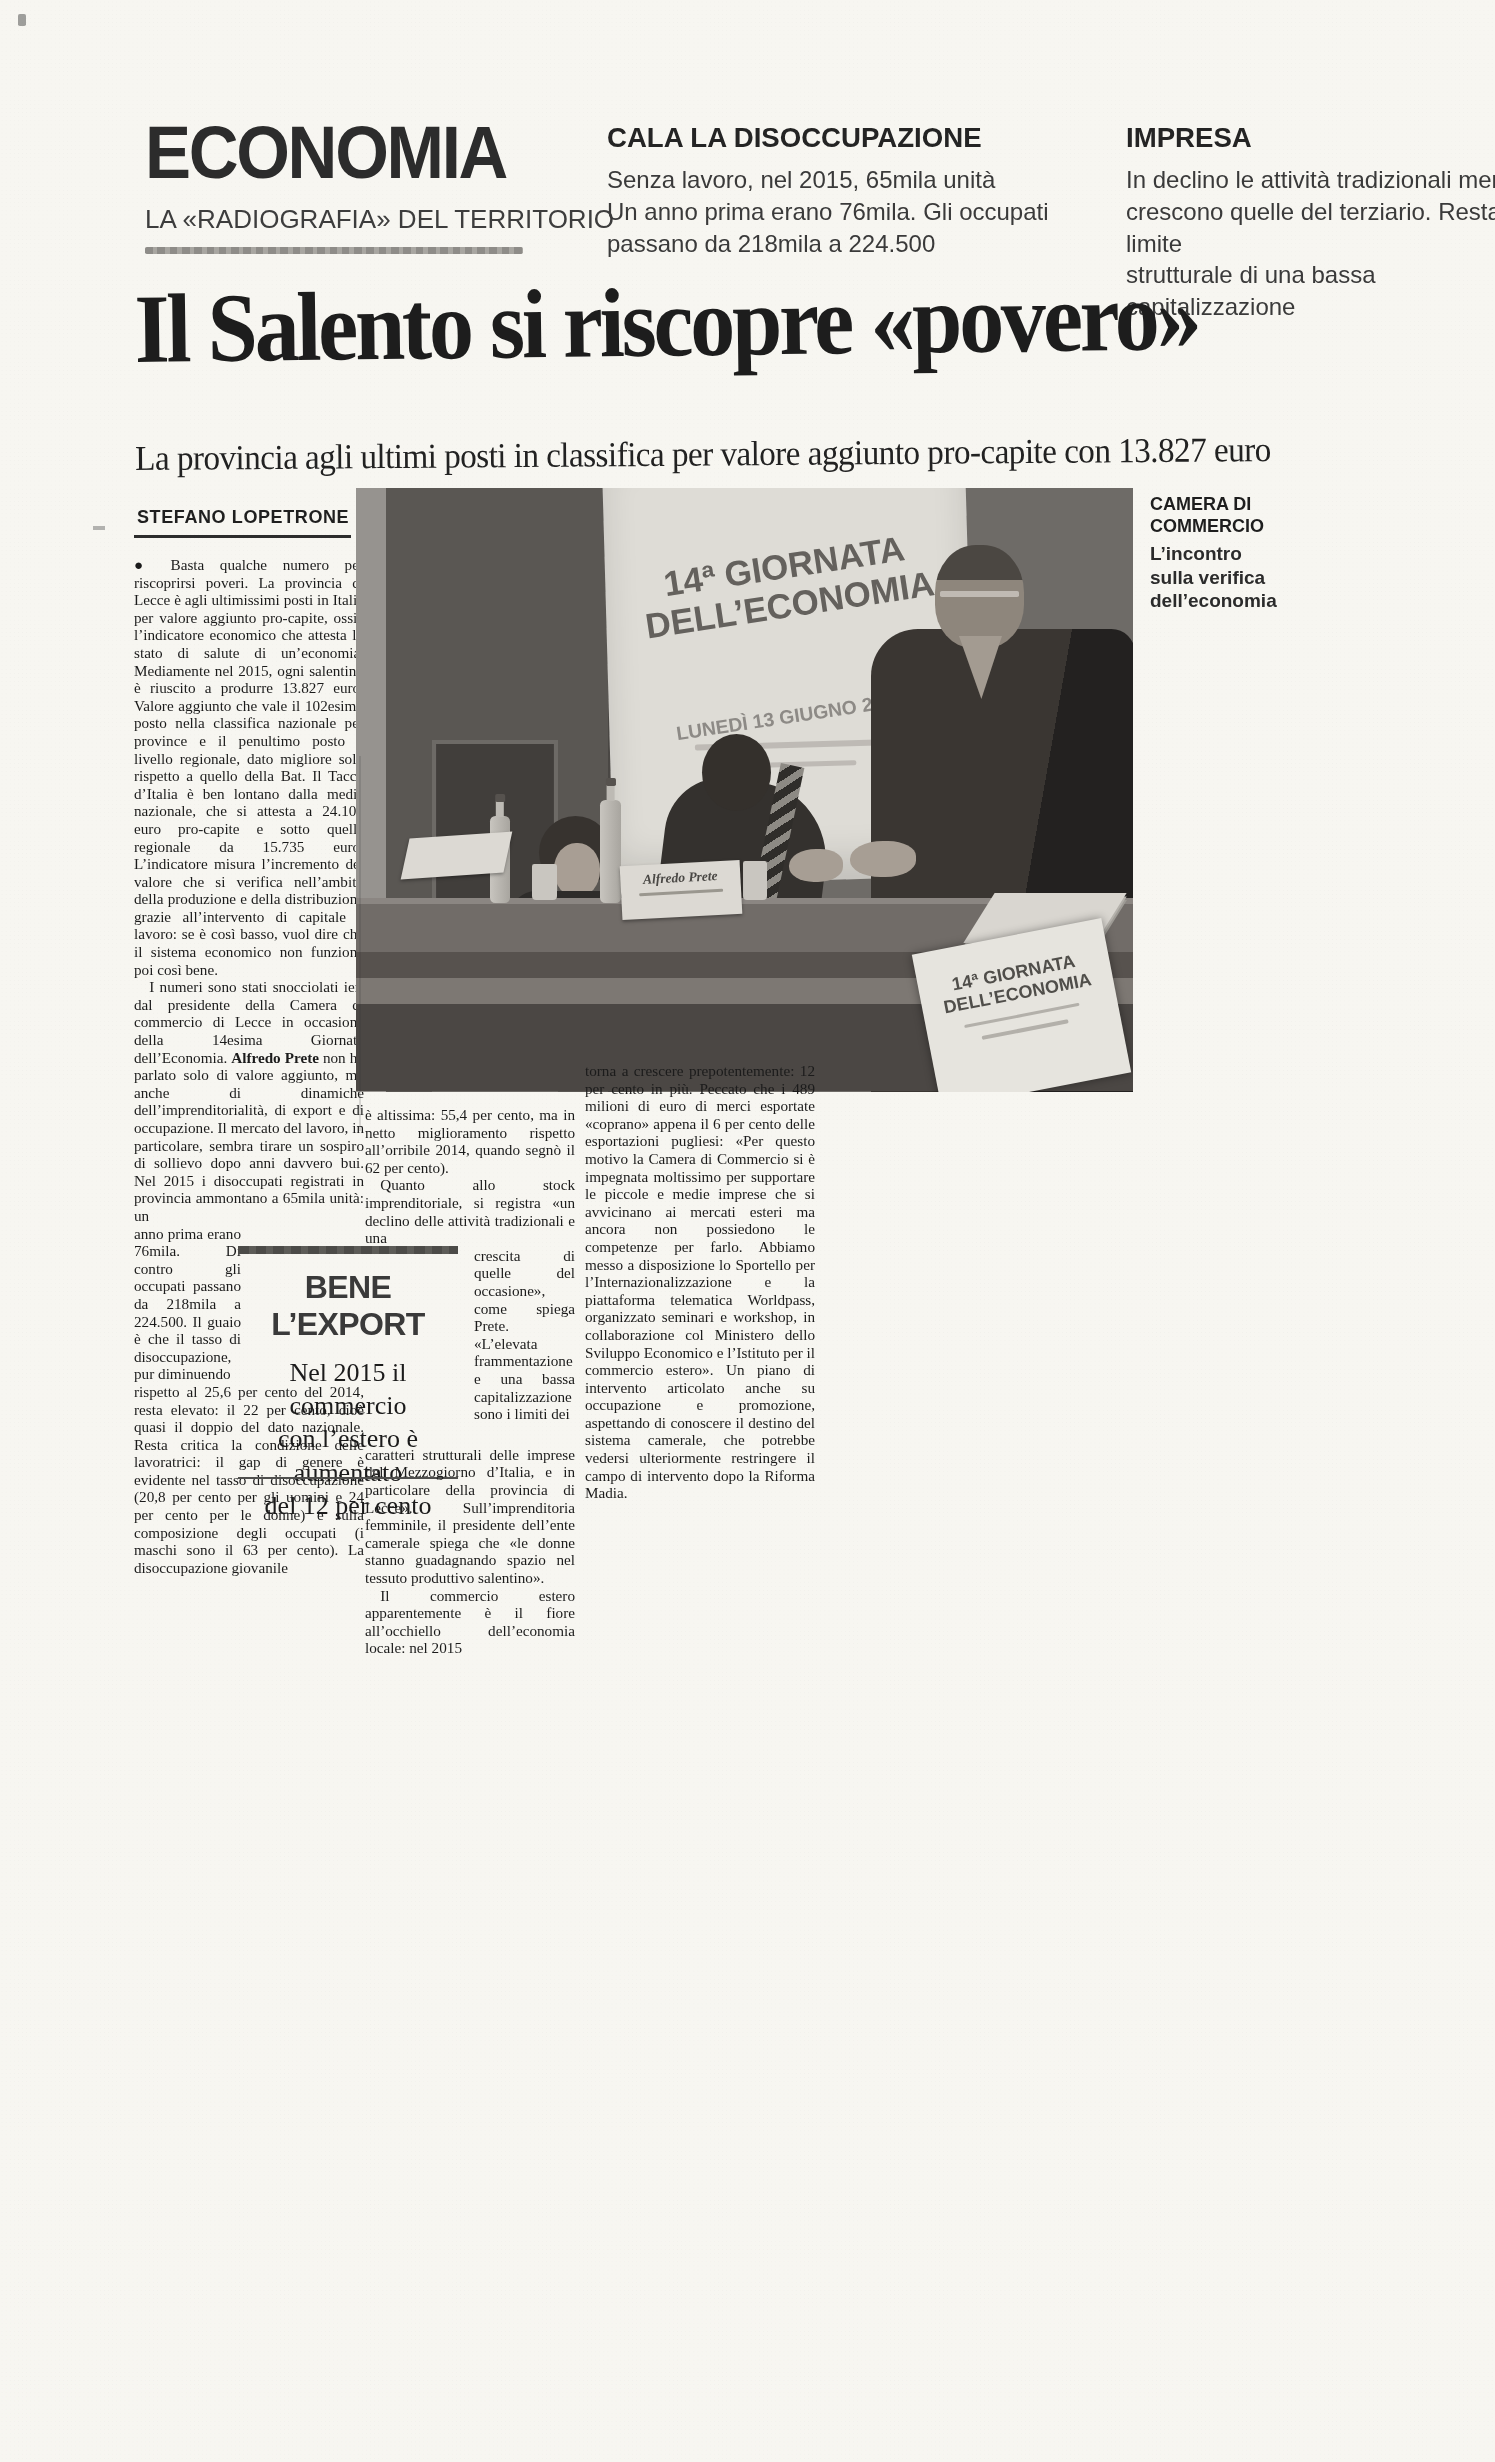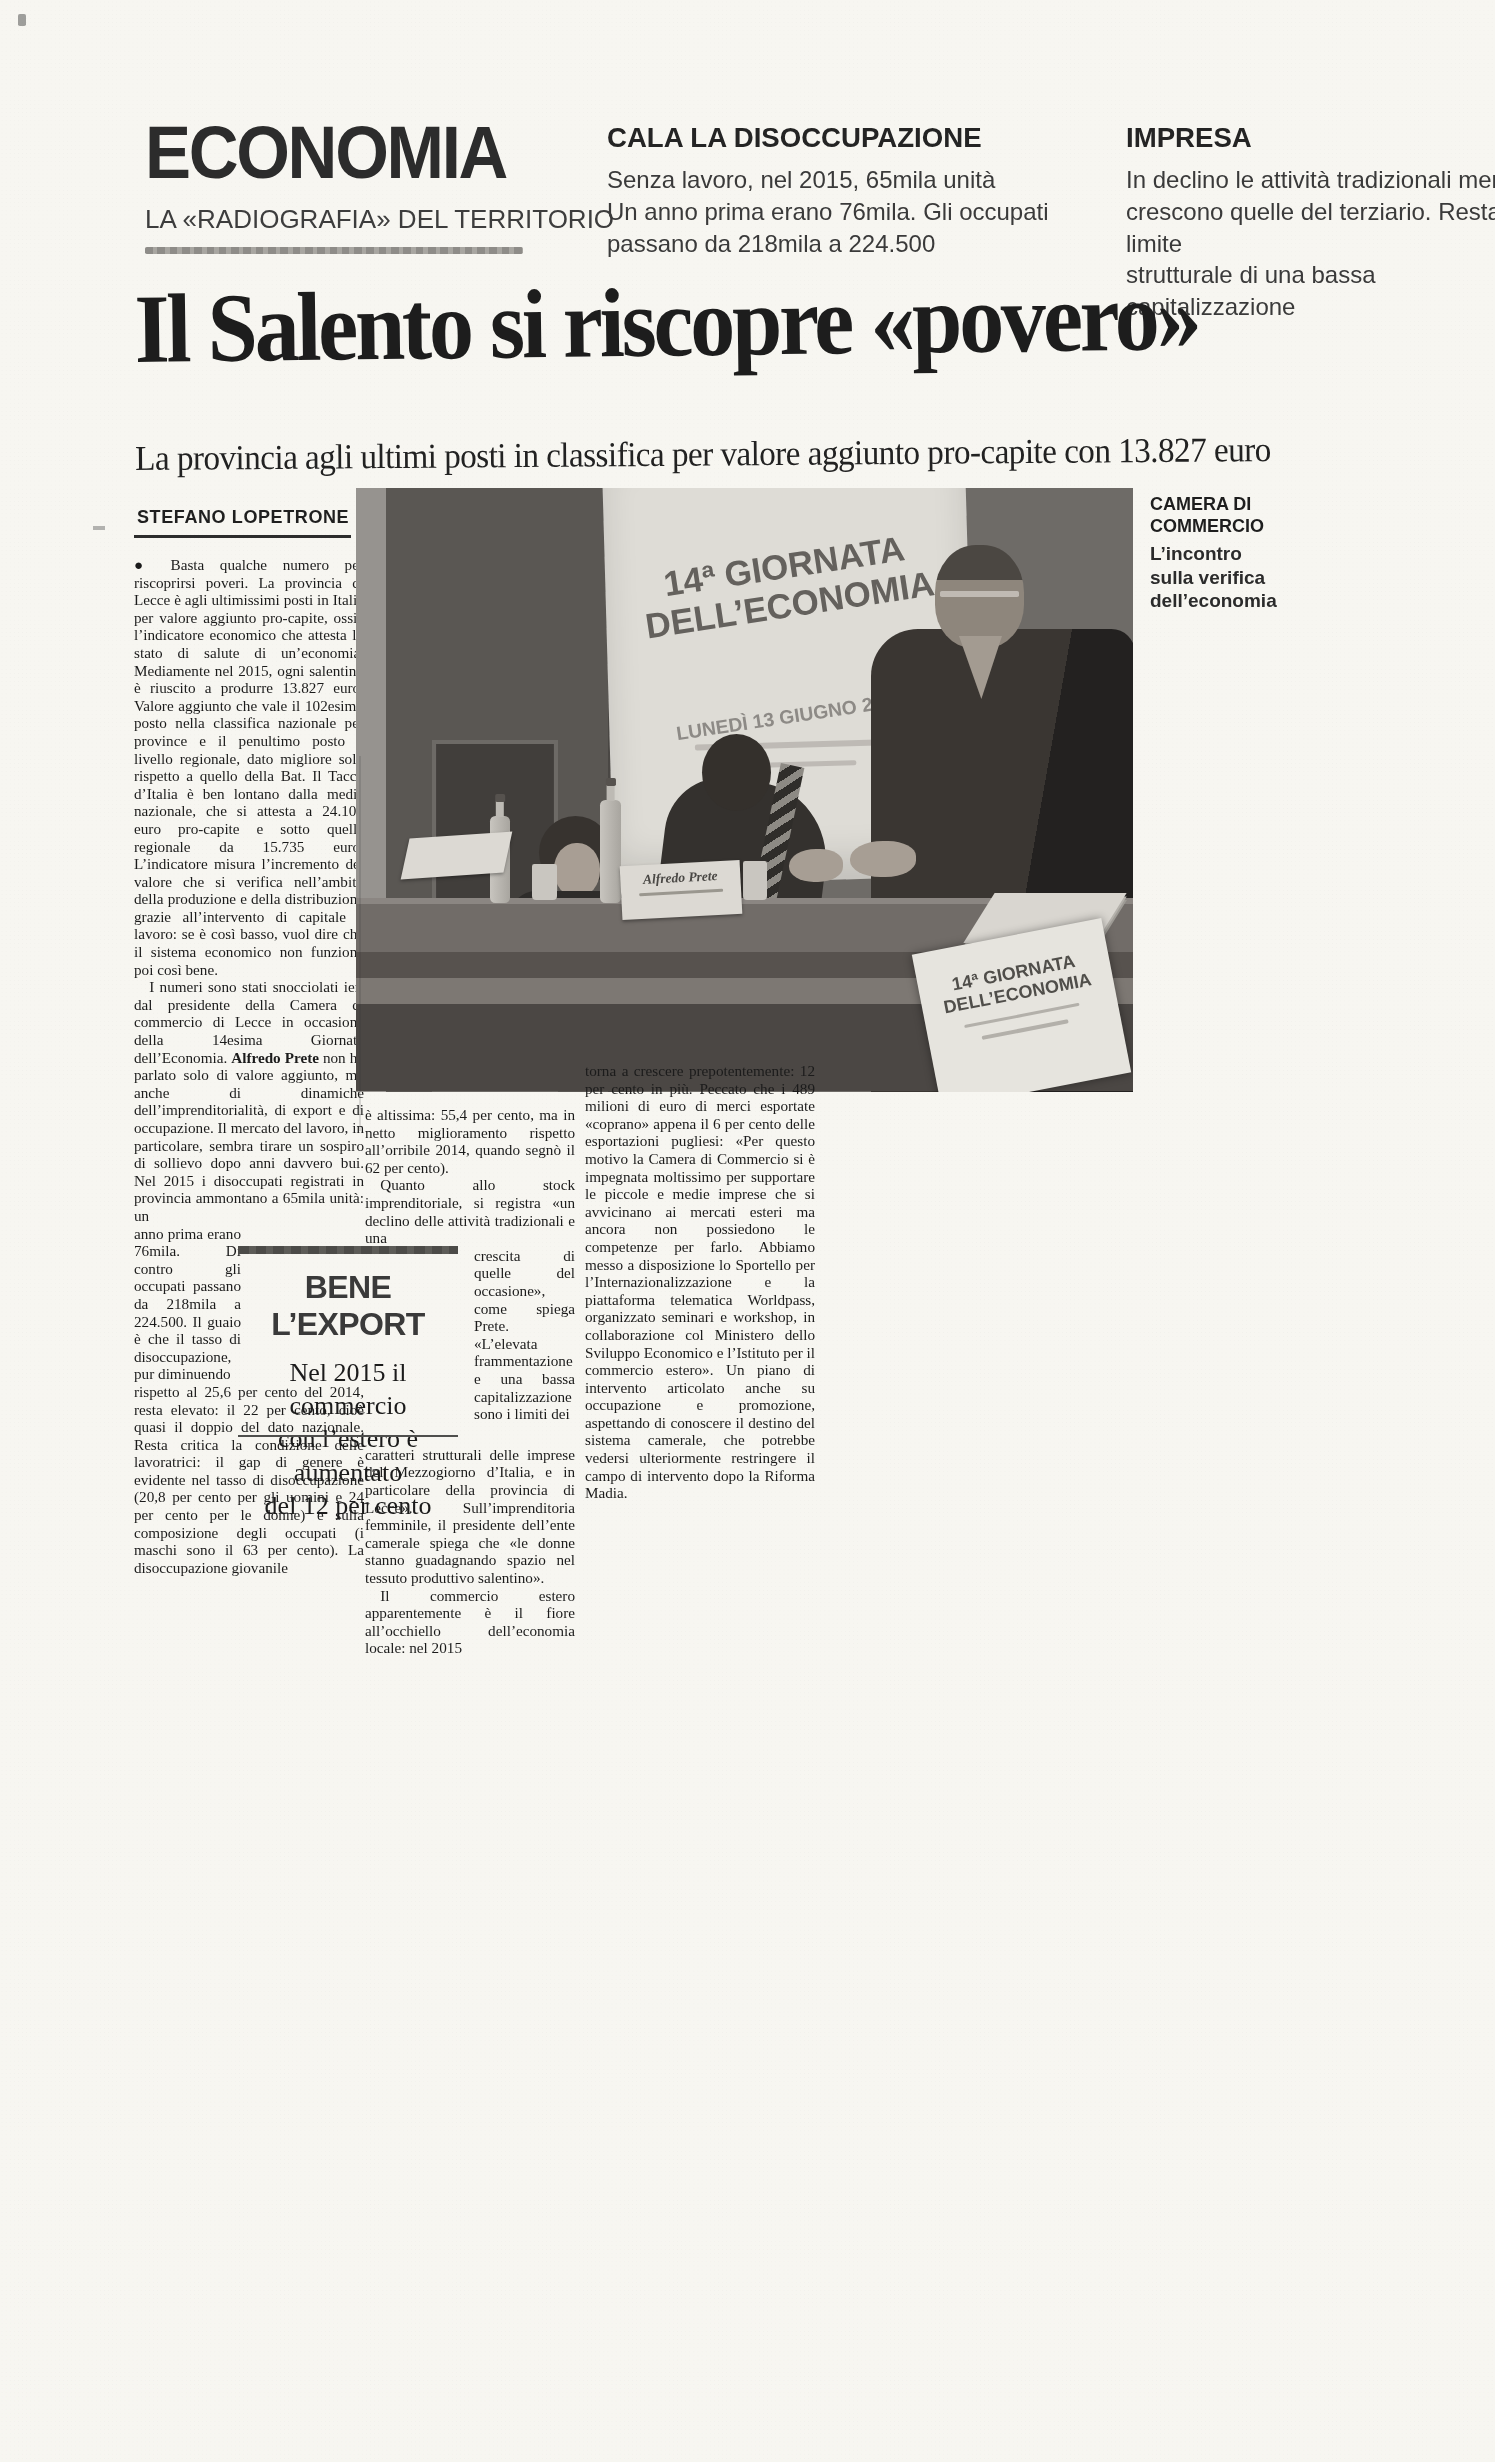--- a/index.html
+++ b/index.html
@@ -35,7 +35,7 @@
   .c2narrow{margin-left:109px;width:101px;min-height:199px;text-align:justify;}
 
   
-  .export-box{width:220px;height:191px;}
+  .export-box{width:220px;height:233px;}
   .box-top{height:7.6px;background:repeating-linear-gradient(90deg,#4c4b48 0 10.6px,#5d5c58 10.6px 17.6px);}
   .box-title{margin-top:15.2px;text-align:center;font-family:"Liberation Sans",sans-serif;font-weight:bold;
              font-size:32px;letter-spacing:-0.6px;color:#3a3a3a;}

